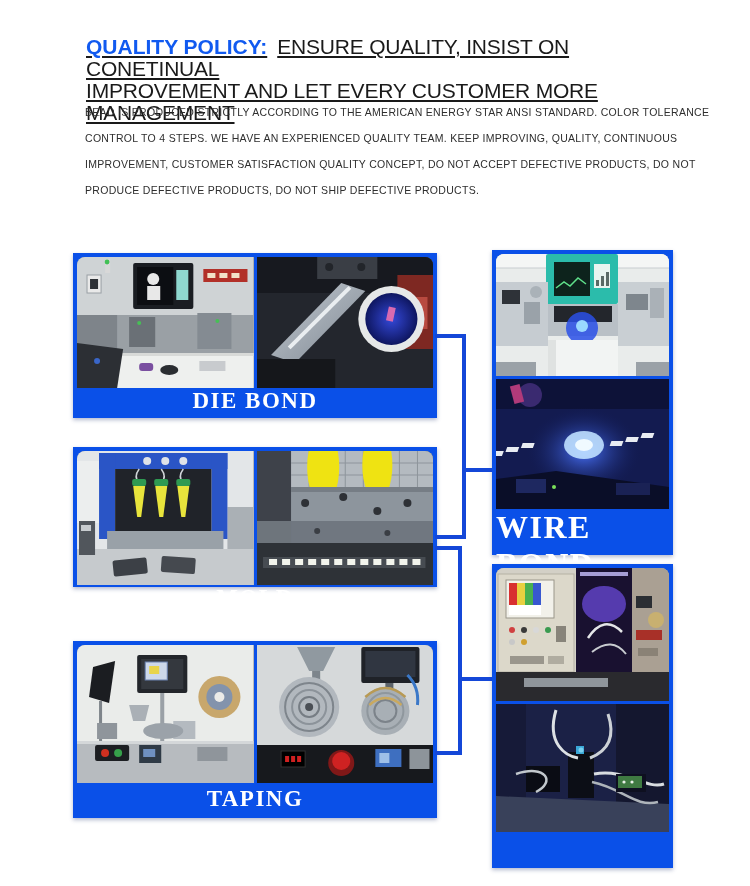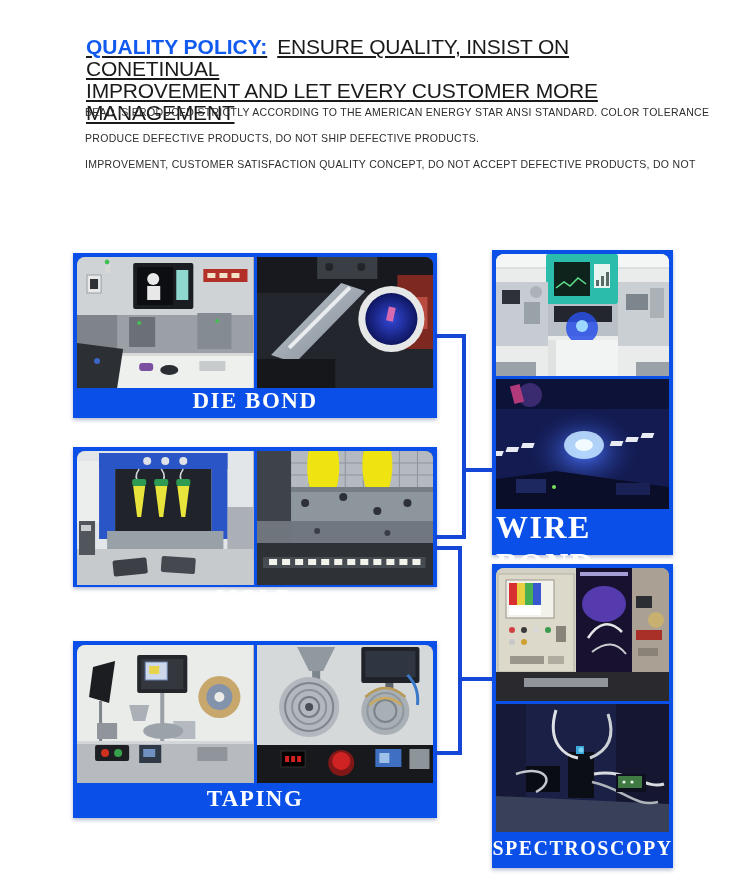--- a/index.html
+++ b/index.html
@@ -50,6 +50,7 @@
 
   <div class="para">
     <div>BEAD IS PRODUCED STRICTLY ACCORDING TO THE AMERICAN ENERGY STAR ANSI STANDARD. COLOR TOLERANCE</div>
+    <div>CONTROL TO 4 STEPS. WE HAVE AN EXPERIENCED QUALITY TEAM. KEEP IMPROVING, QUALITY, CONTINUOUS</div>
     <div>PRODUCE DEFECTIVE PRODUCTS, DO NOT SHIP DEFECTIVE PRODUCTS.</div>
     <div>IMPROVEMENT, CUSTOMER SATISFACTION QUALITY CONCEPT, DO NOT ACCEPT DEFECTIVE PRODUCTS, DO NOT</div>
   </div>

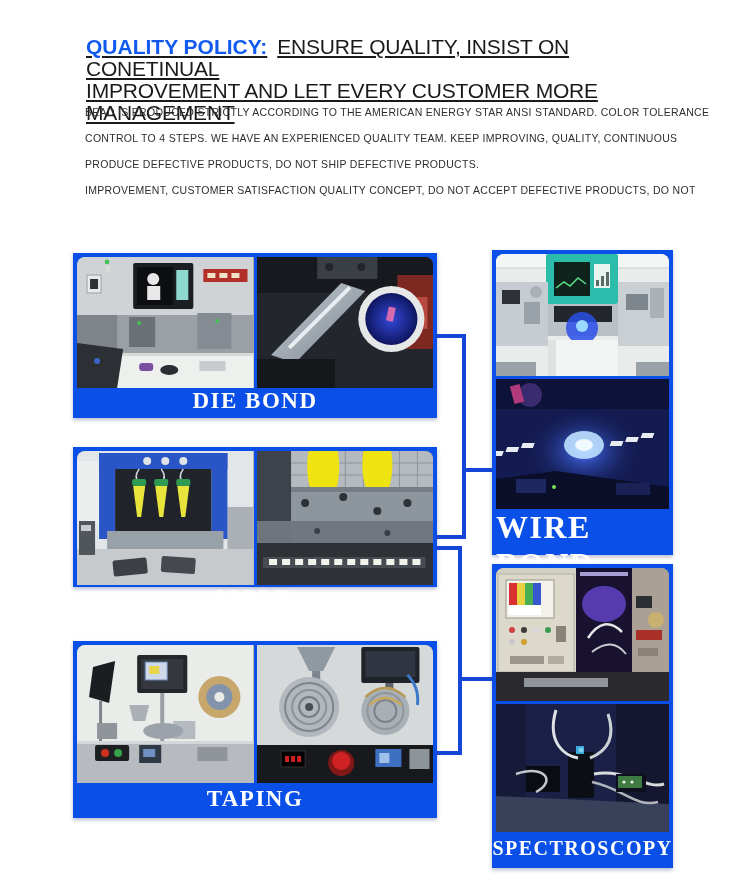--- a/index.html
+++ b/index.html
@@ -51,8 +51,8 @@
   <div class="para">
     <div>BEAD IS PRODUCED STRICTLY ACCORDING TO THE AMERICAN ENERGY STAR ANSI STANDARD. COLOR TOLERANCE</div>
     <div>CONTROL TO 4 STEPS. WE HAVE AN EXPERIENCED QUALITY TEAM. KEEP IMPROVING, QUALITY, CONTINUOUS</div>
+    <div>IMPROVEMENT, CUSTOMER SATISFACTION QUALITY CONCEPT, DO NOT ACCEPT DEFECTIVE PRODUCTS, DO NOT</div>
     <div>PRODUCE DEFECTIVE PRODUCTS, DO NOT SHIP DEFECTIVE PRODUCTS.</div>
-    <div>IMPROVEMENT, CUSTOMER SATISFACTION QUALITY CONCEPT, DO NOT ACCEPT DEFECTIVE PRODUCTS, DO NOT</div>
   </div>
 
   <section class="block left-col blk-die">

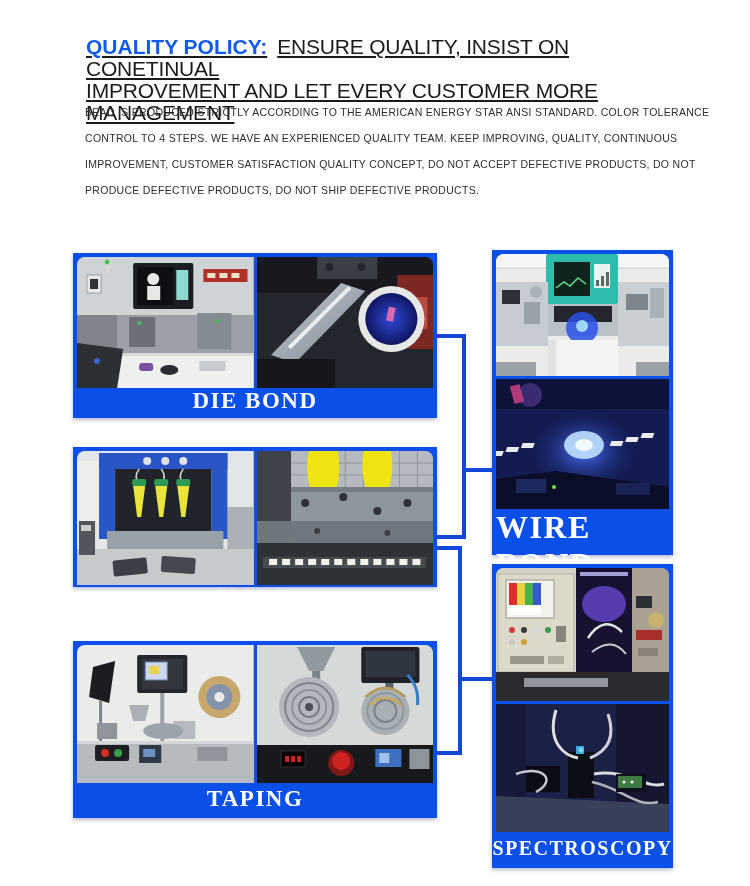--- a/index.html
+++ b/index.html
@@ -397,7 +397,6 @@
         </svg>
       </div>
     </div>
-    <div class="band f20">SPECTROSCOPY</div>
   </section>
 
   <div class="cline" style="left:435px;top:334px;width:31px;height:4px;"></div>

